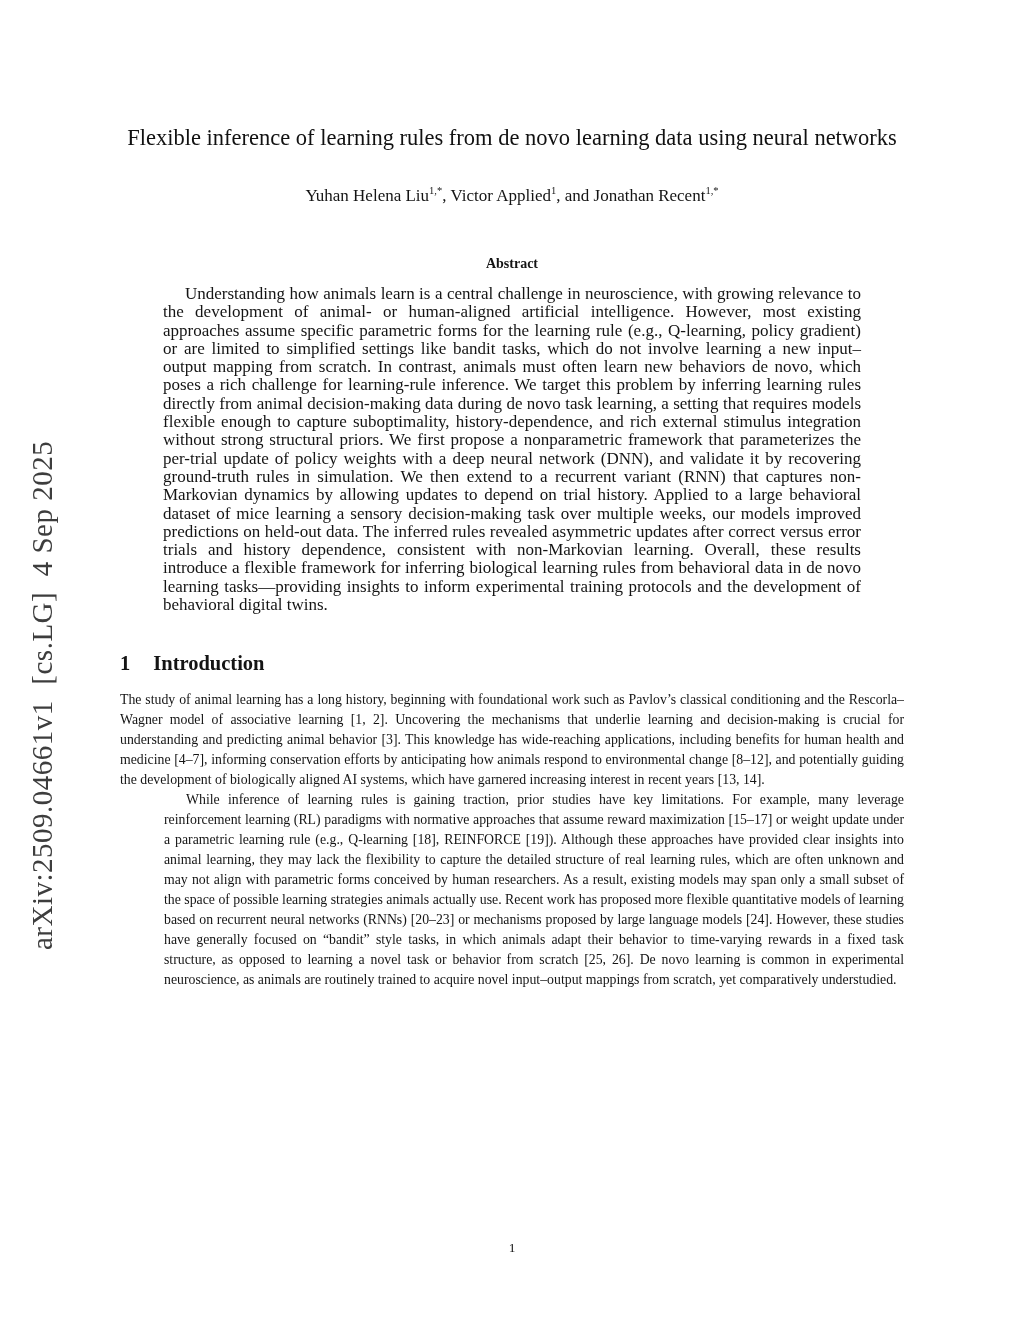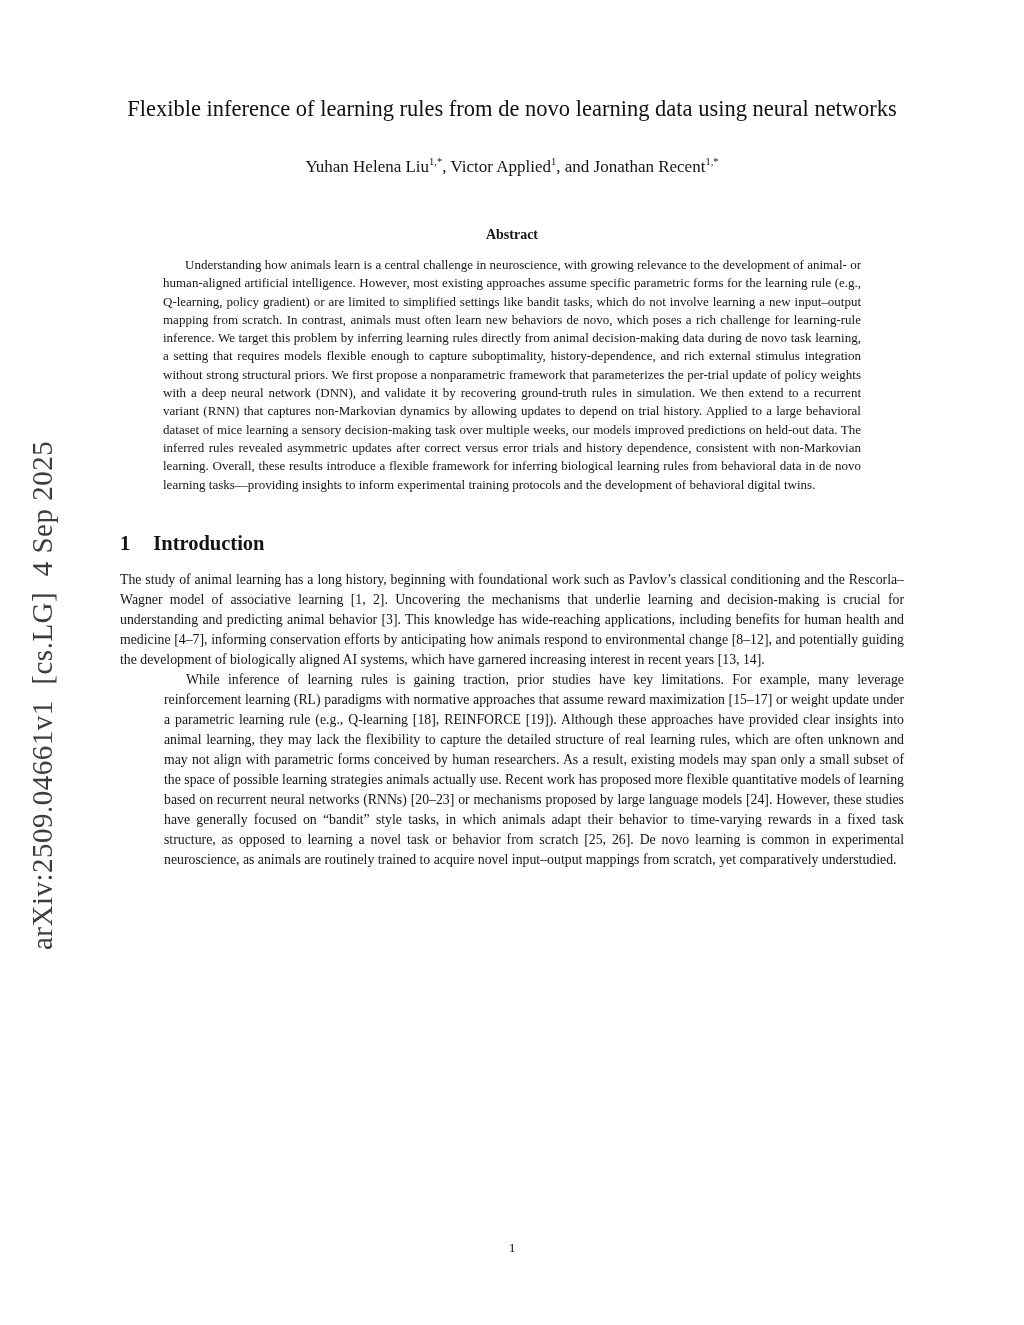--- a/index.html
+++ b/index.html
@@ -36,7 +36,7 @@
 
   .title {
     margin: 0;
-    padding-top: 90px;
+    padding-top: 119px;
     font-size: 22.5px;
     font-weight: normal;
     text-align: center;

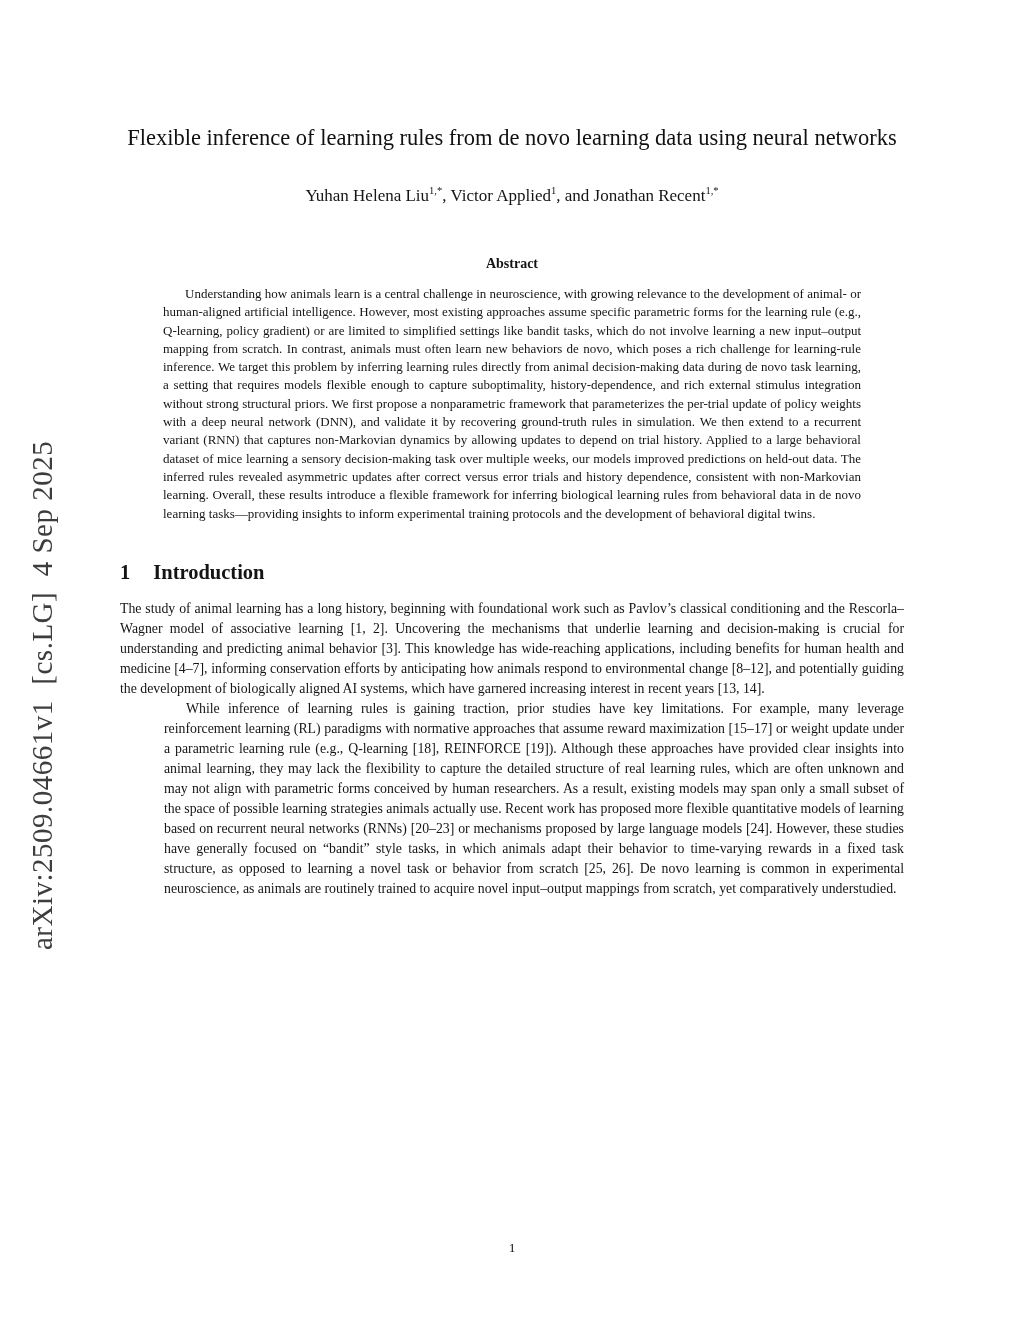--- a/index.html
+++ b/index.html
@@ -73,7 +73,7 @@
   .abstract-text {
     margin: 0 auto;
     width: 698px;
-    font-size: 13px;
+    font-size: 17px;
     line-height: 18.3px;
     text-align: justify;
     text-indent: 22px;

